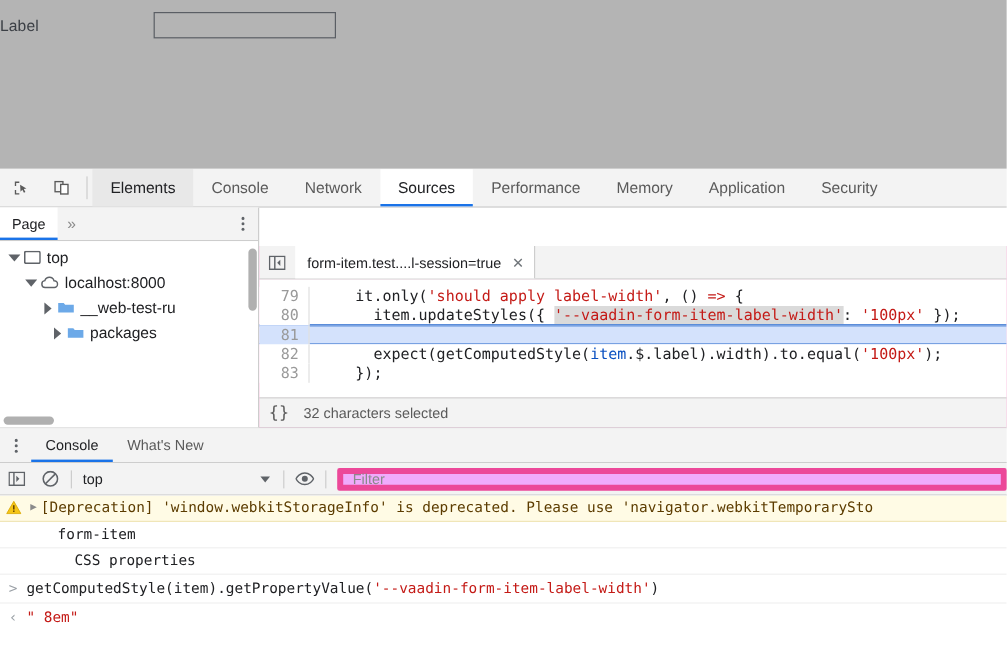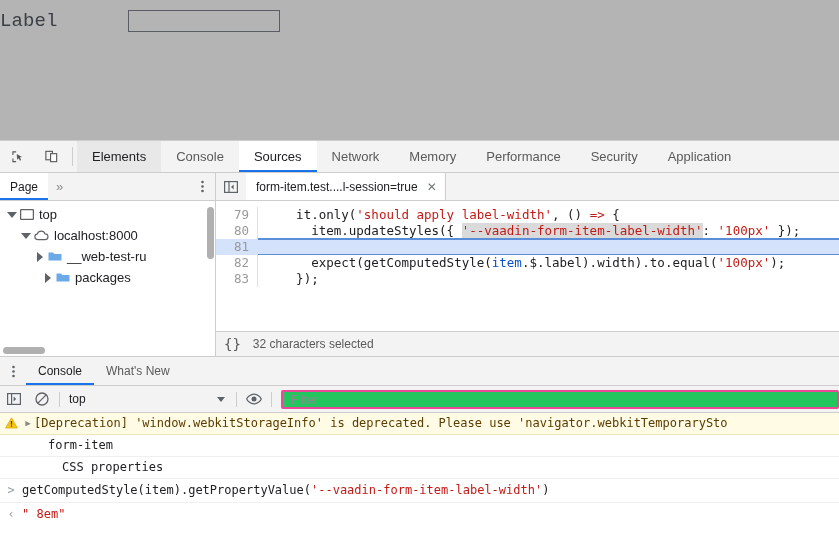--- a/index.html
+++ b/index.html
@@ -36,8 +36,8 @@
   .form-label {
     width: 128px;
     padding-left: 0px;
-    font-family: Liberation Mono, monospace;
-    font-size: 19px;
+    font-family: Liberation Sans, sans-serif;
+    font-size: 13px;
     color: #3b3f45;
     letter-spacing: 0.1px;
   }

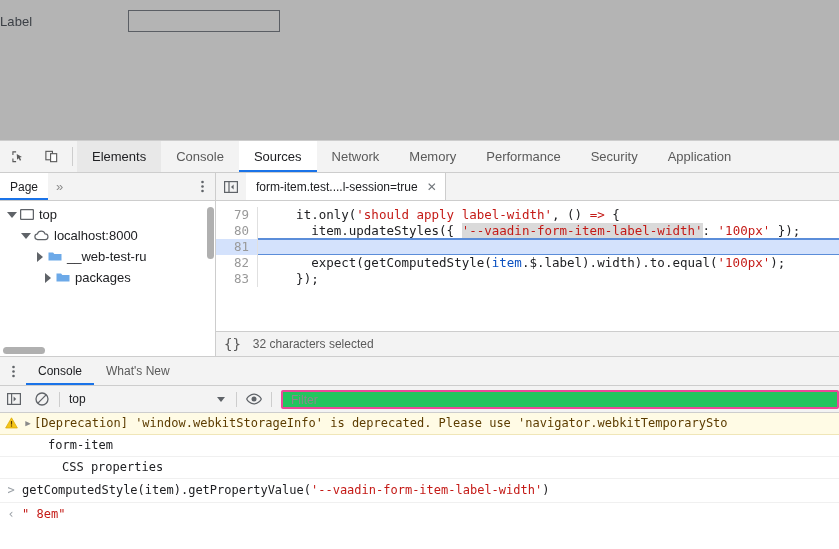--- a/index.html
+++ b/index.html
@@ -514,8 +514,8 @@
       <div class="tb-sep"></div>
       <div class="main-tab active-elements">Elements</div>
       <div class="main-tab">Console</div>
+      <div class="main-tab">Network</div>
       <div class="main-tab selected">Sources</div>
-      <div class="main-tab">Network</div>
       <div class="main-tab">Memory</div>
       <div class="main-tab">Performance</div>
       <div class="main-tab">Security</div>

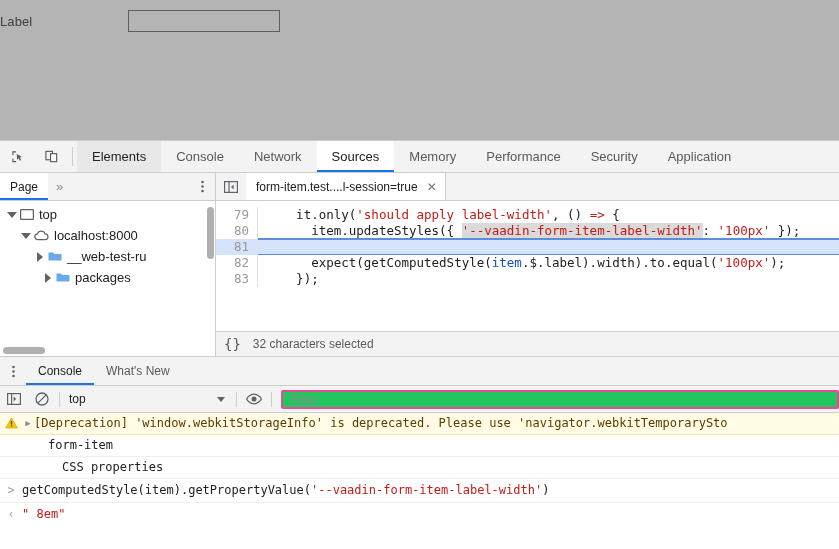--- a/index.html
+++ b/index.html
@@ -516,8 +516,8 @@
       <div class="main-tab">Console</div>
       <div class="main-tab">Network</div>
       <div class="main-tab selected">Sources</div>
+      <div class="main-tab">Performance</div>
       <div class="main-tab">Memory</div>
-      <div class="main-tab">Performance</div>
       <div class="main-tab">Security</div>
       <div class="main-tab">Application</div>
     </div>

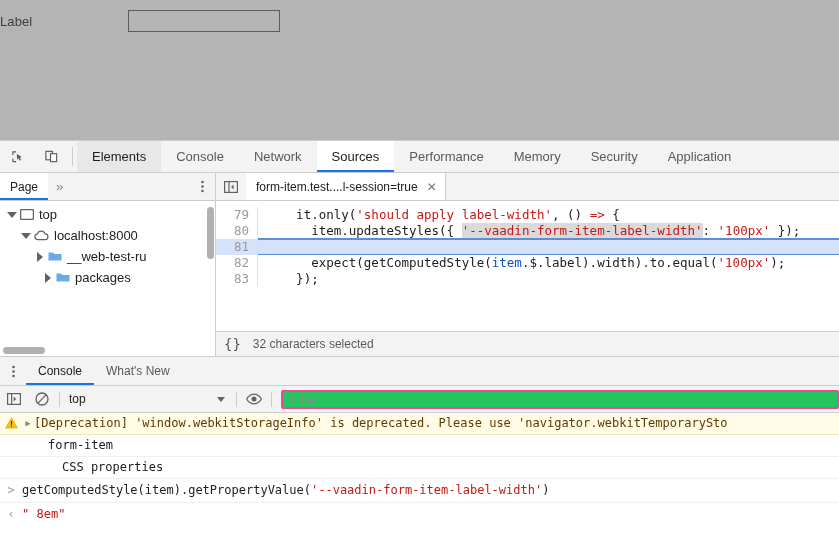--- a/index.html
+++ b/index.html
@@ -518,8 +518,8 @@
       <div class="main-tab selected">Sources</div>
       <div class="main-tab">Performance</div>
       <div class="main-tab">Memory</div>
+      <div class="main-tab">Application</div>
       <div class="main-tab">Security</div>
-      <div class="main-tab">Application</div>
     </div>
 
     <div class="sources-area">

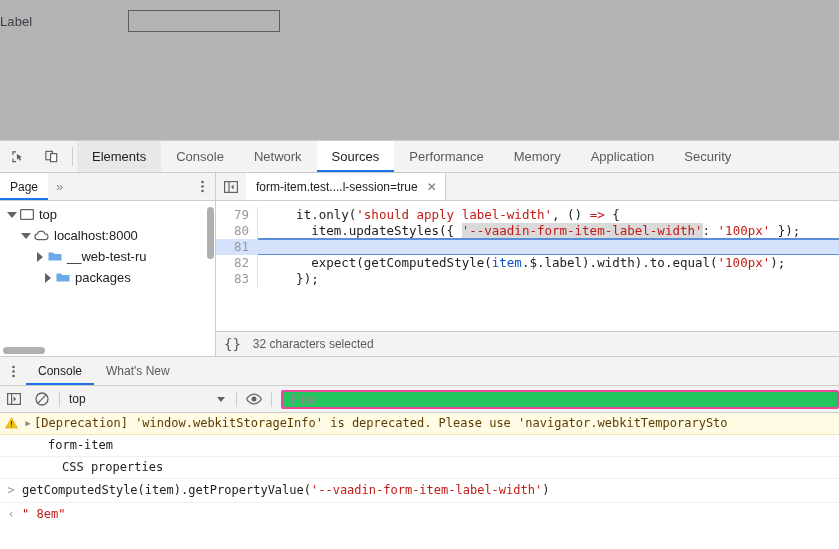--- a/index.html
+++ b/index.html
@@ -237,6 +237,7 @@
     box-sizing: border-box;
     overflow: hidden;
     position: relative;
+    margin-top: 32px;
   }
   .editor-tabbar {
     height: 28px;

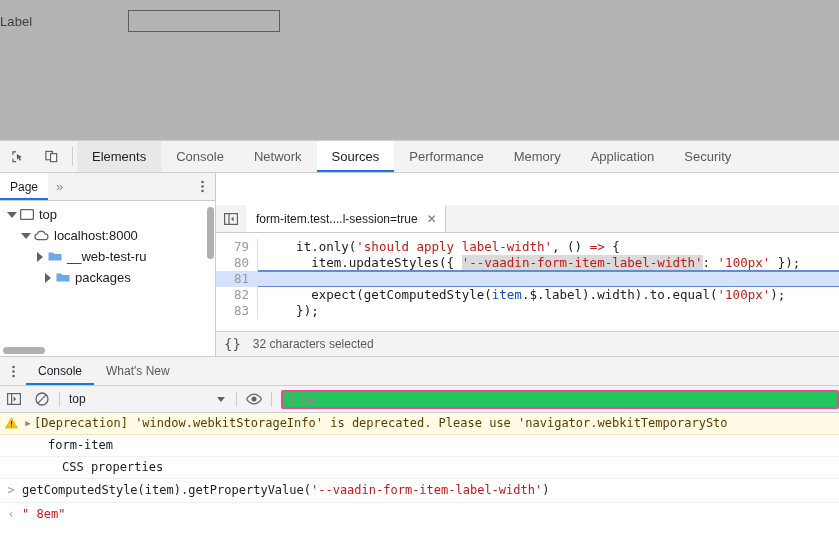--- a/index.html
+++ b/index.html
@@ -412,12 +412,12 @@
     height: 19px;
     margin-left: 6px;
     margin-right: 0px;
-    background: #22c55e;
-    border: 2px solid #ec4899;
+    background: #f0abfc;
+    border: 5px solid #ec4899;
     border-radius: 2px;
     box-sizing: border-box;
     display: flex;
-    align-items: flex-start;
+    align-items: center;
     padding-left: 6px;
     font-size: 12px;
     color: #8a8a8a;

